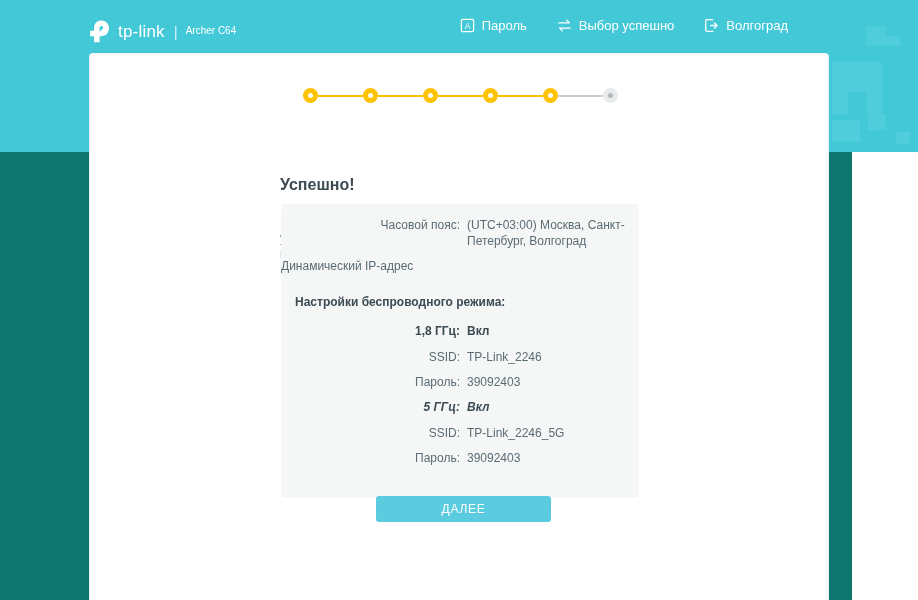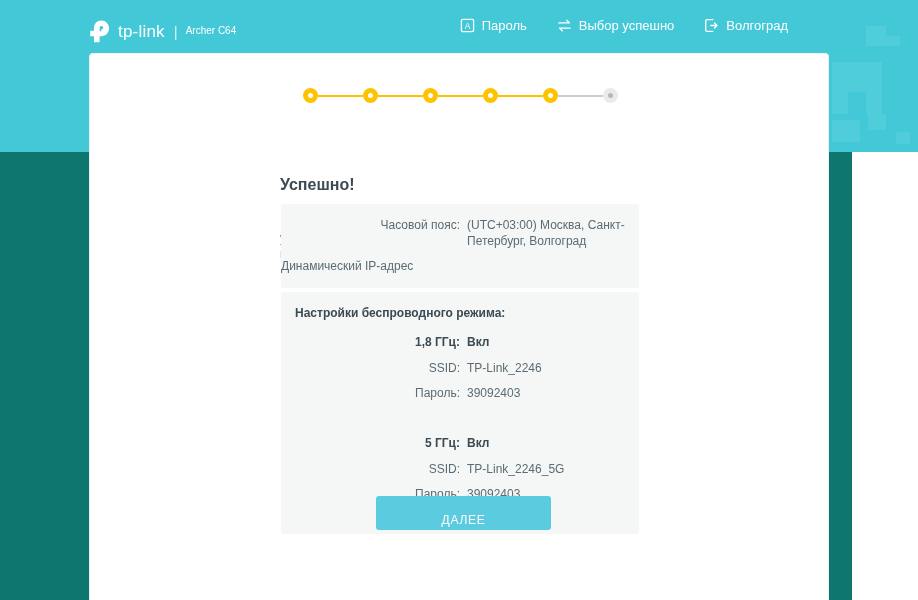--- a/index.html
+++ b/index.html
@@ -188,7 +188,7 @@
     box-sizing: border-box;
   }
   #panel-connection { top: 150px; padding: 13px 0 14px; }
-  #panel-wireless   { top: 238px; padding: 14px 0 32px; }
+  #panel-wireless   { top: 227px; padding: 14px 0 32px; }
 
   .panel-heading {
     font-size: 12px;

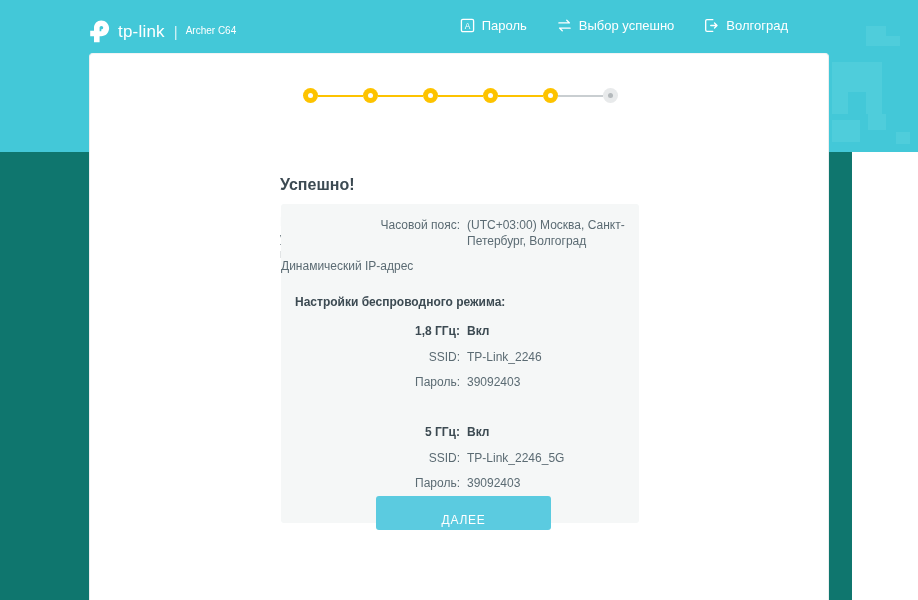--- a/index.html
+++ b/index.html
@@ -227,7 +227,7 @@
     font-weight: bold;
     color: #3c4a52;
   }
-  .row.band-gap { margin-top: 34px; }
+  .row.band-gap { margin-top: 9px; font-style: italic; }
   .row.band-head { margin-bottom: 10px; }
 
   

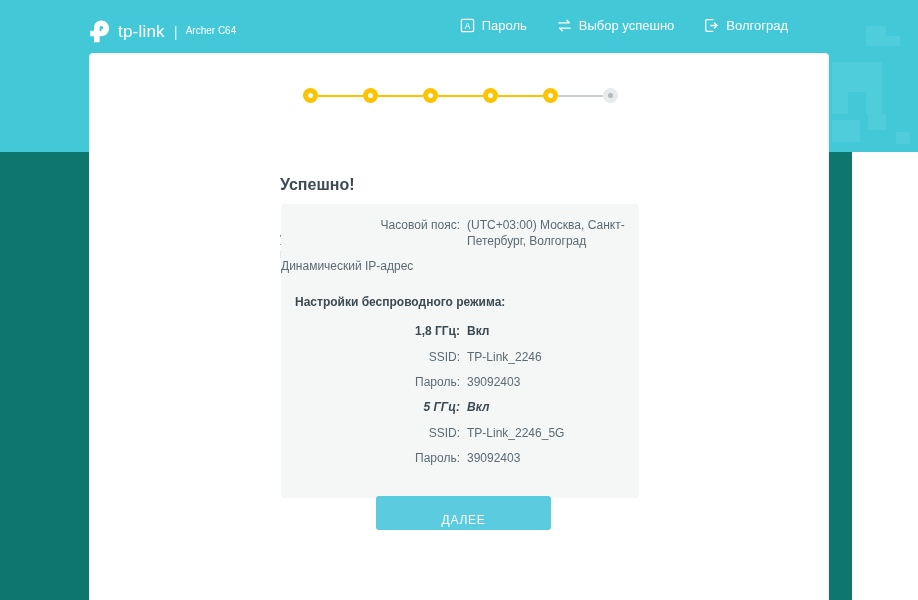--- a/index.html
+++ b/index.html
@@ -245,7 +245,7 @@
     font-size: 12px;
     letter-spacing: .7px;
     cursor: pointer;
-    padding: 17px;
+    padding: 6px;
   }
 </style>
 </head>

